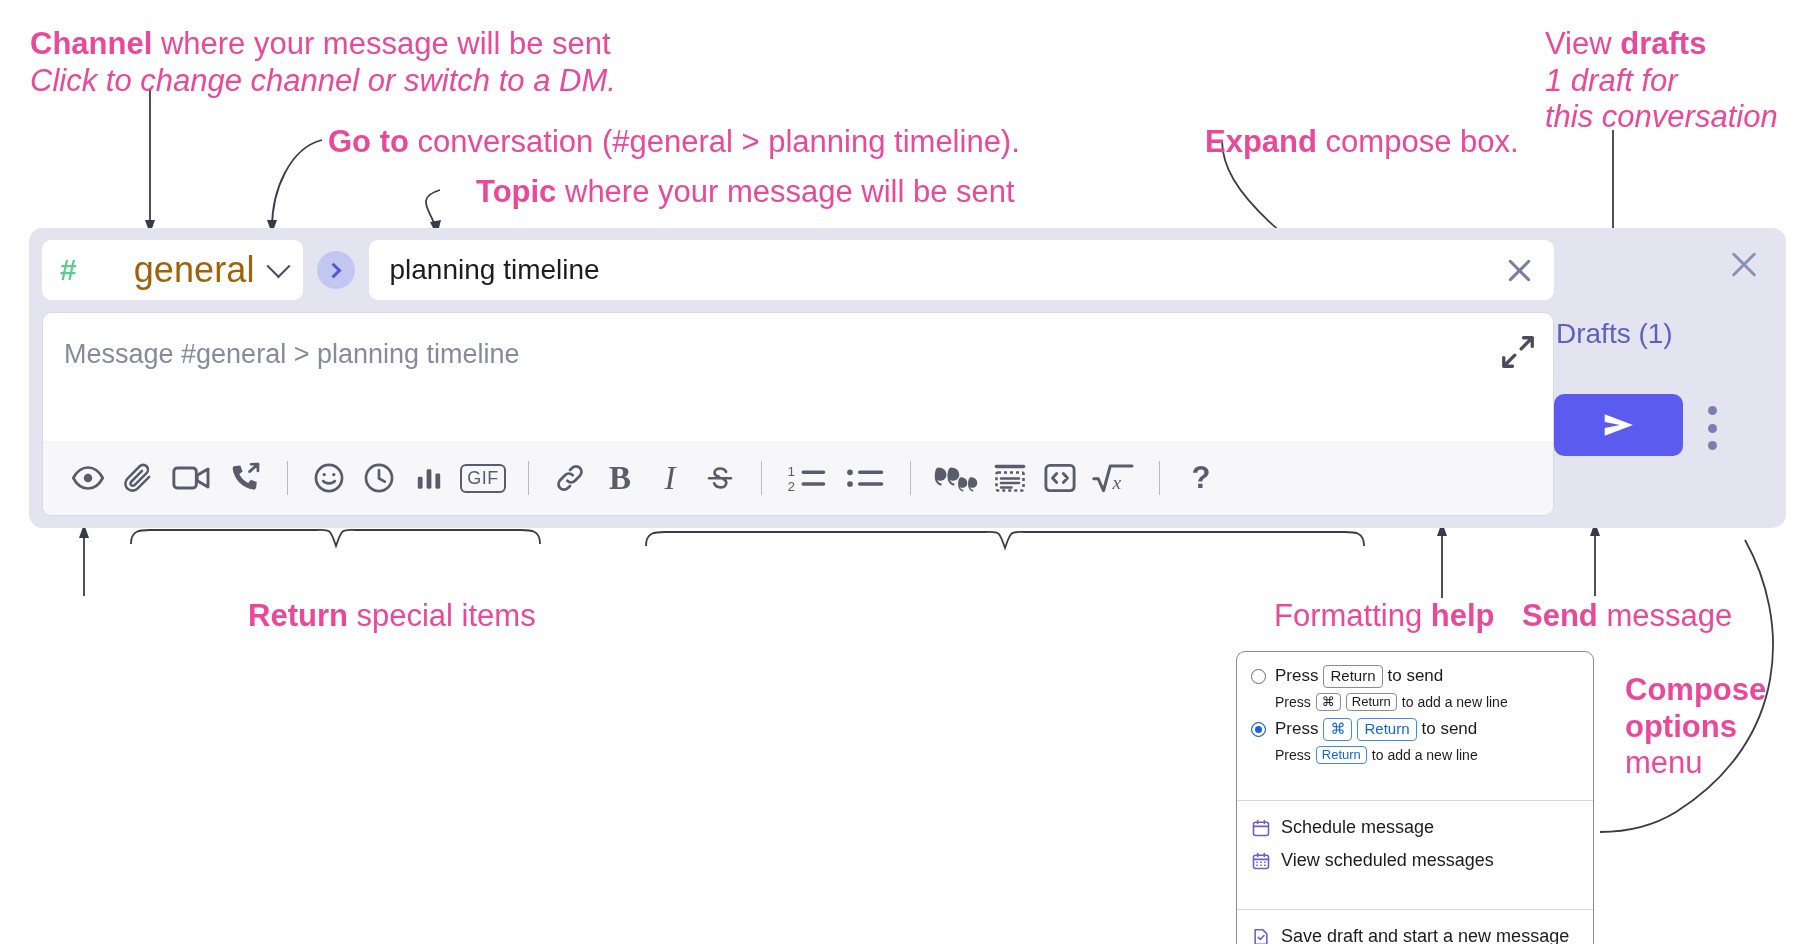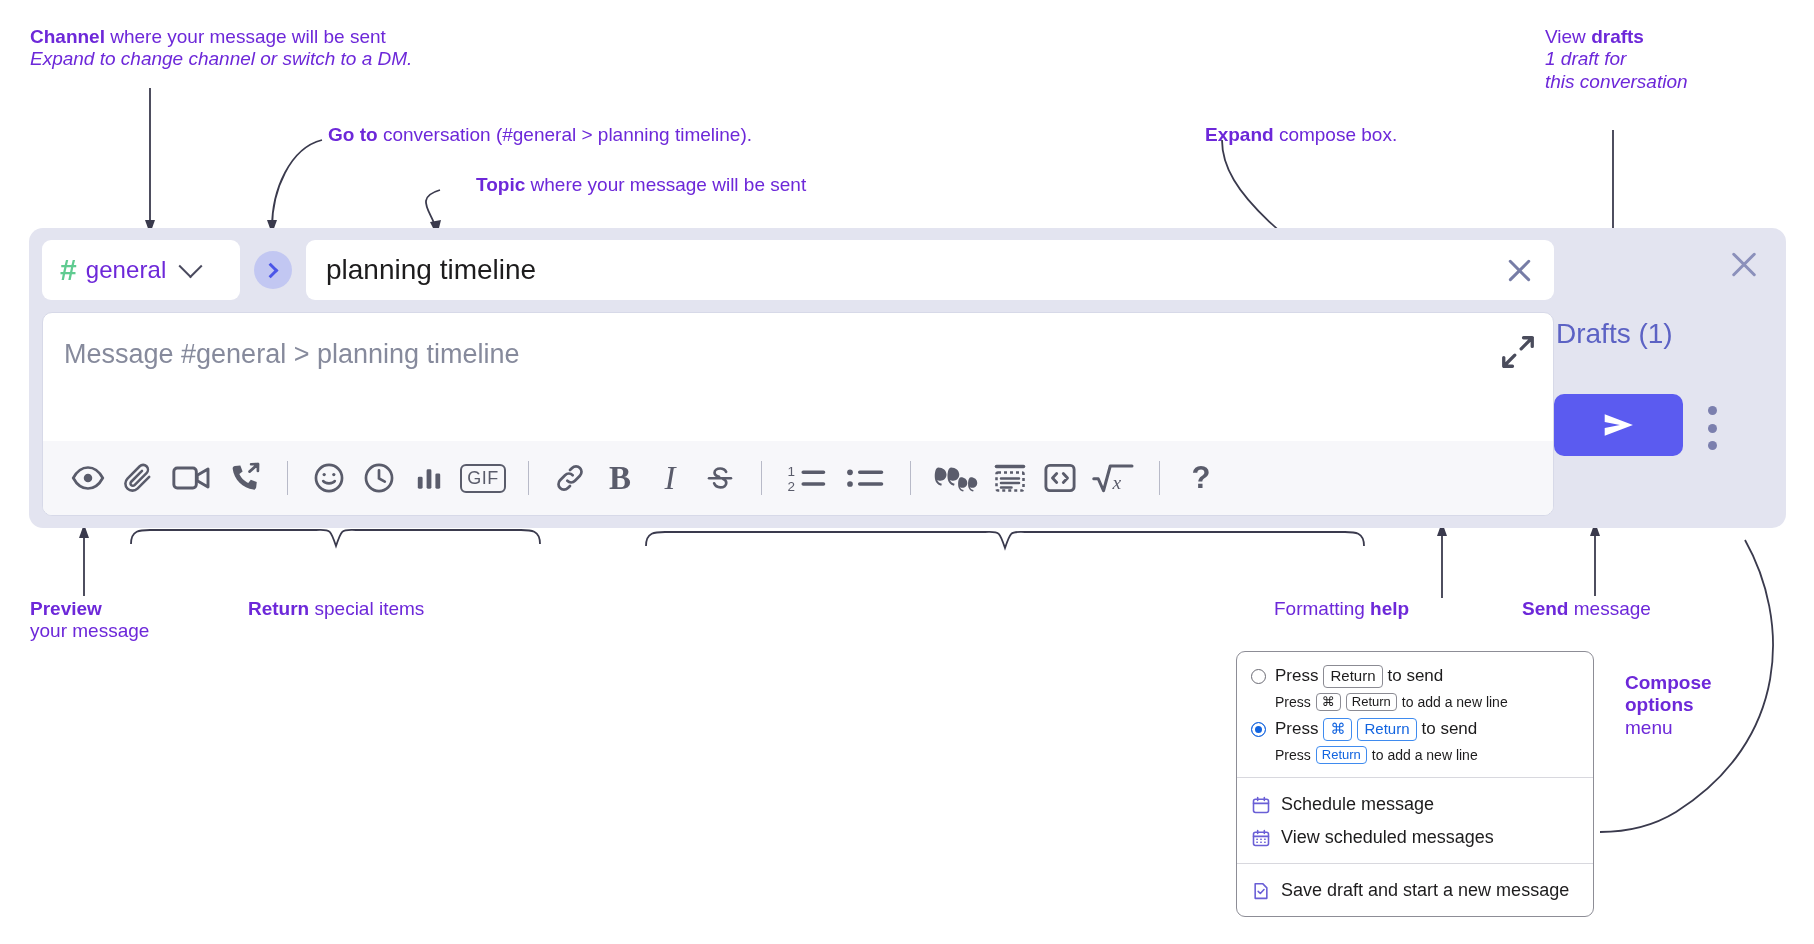--- a/index.html
+++ b/index.html
@@ -18,8 +18,8 @@
   
   .anno {
     position: absolute;
-    color: #6d28d9;
-    font-size: 19px;
+    color: #ec4899;
+    font-size: 31px;
     line-height: 1.18;
     white-space: nowrap;
   }

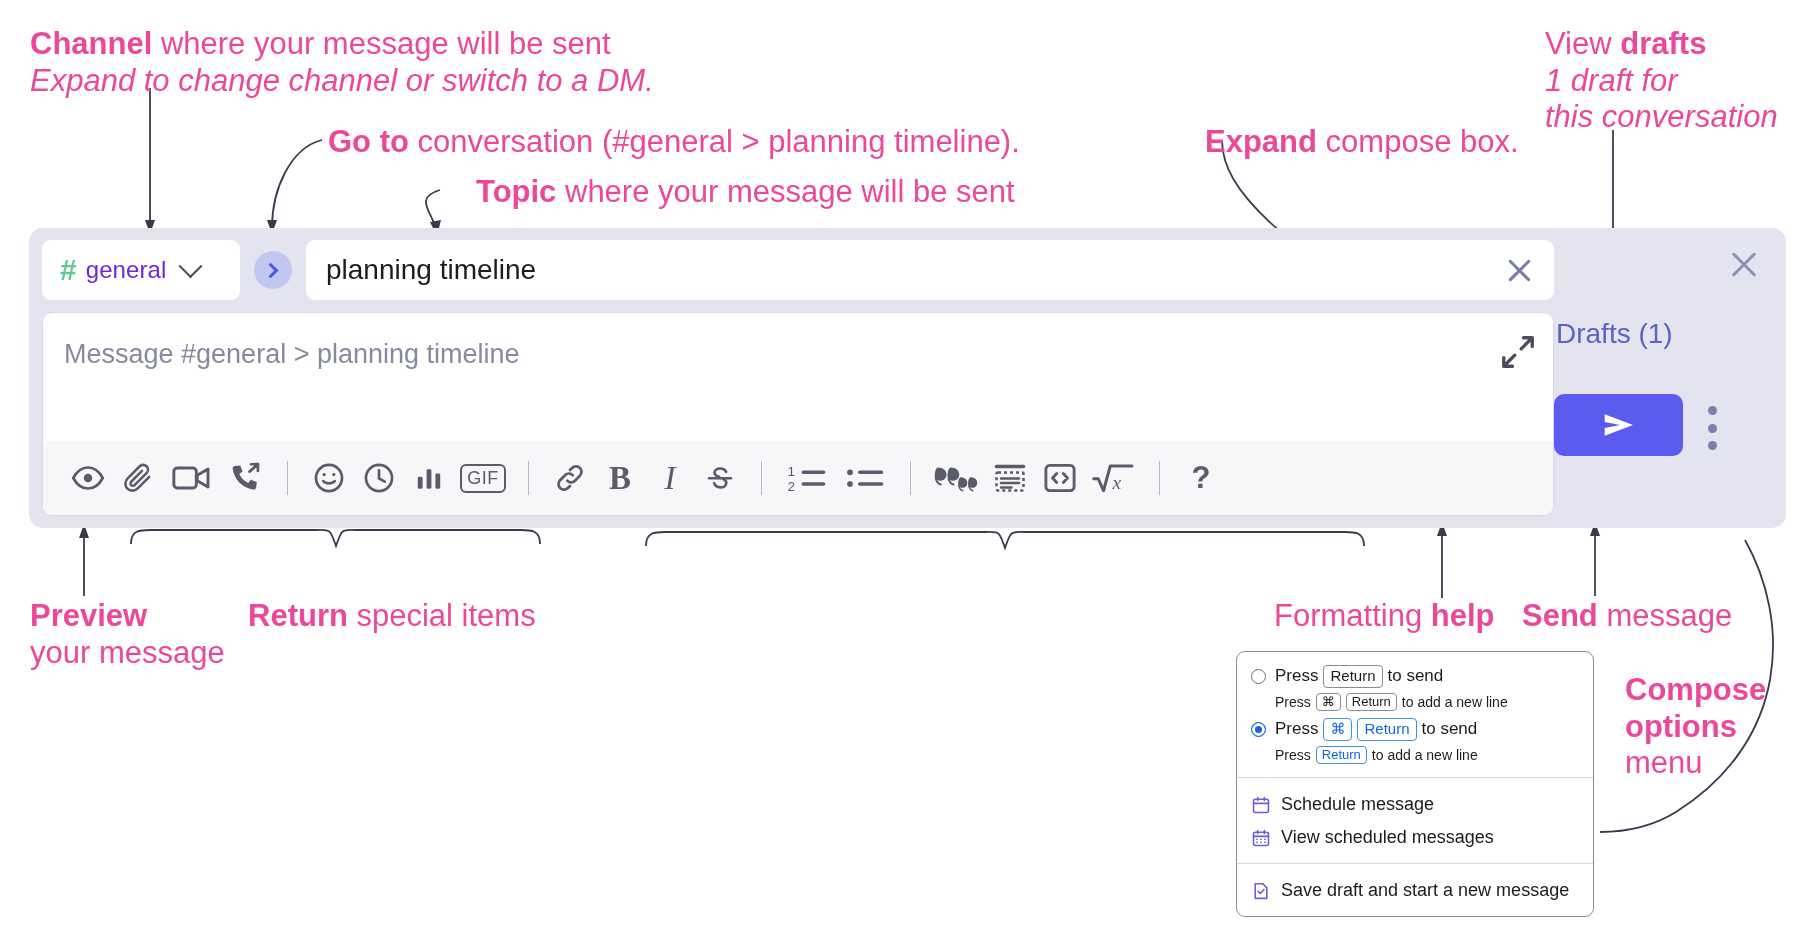--- a/index.html
+++ b/index.html
@@ -372,7 +372,7 @@
 
   <div class="anno" style="left:30px; top:26px;">
     <div><b>Channel</b><span> where your message will be sent</span></div>
-    <div><i>Expand to change channel or switch to a DM.</i></div>
+    <div><i>Click to change channel or switch to a DM.</i></div>
   </div>
 
   <div class="anno" style="left:328px; top:124px;">

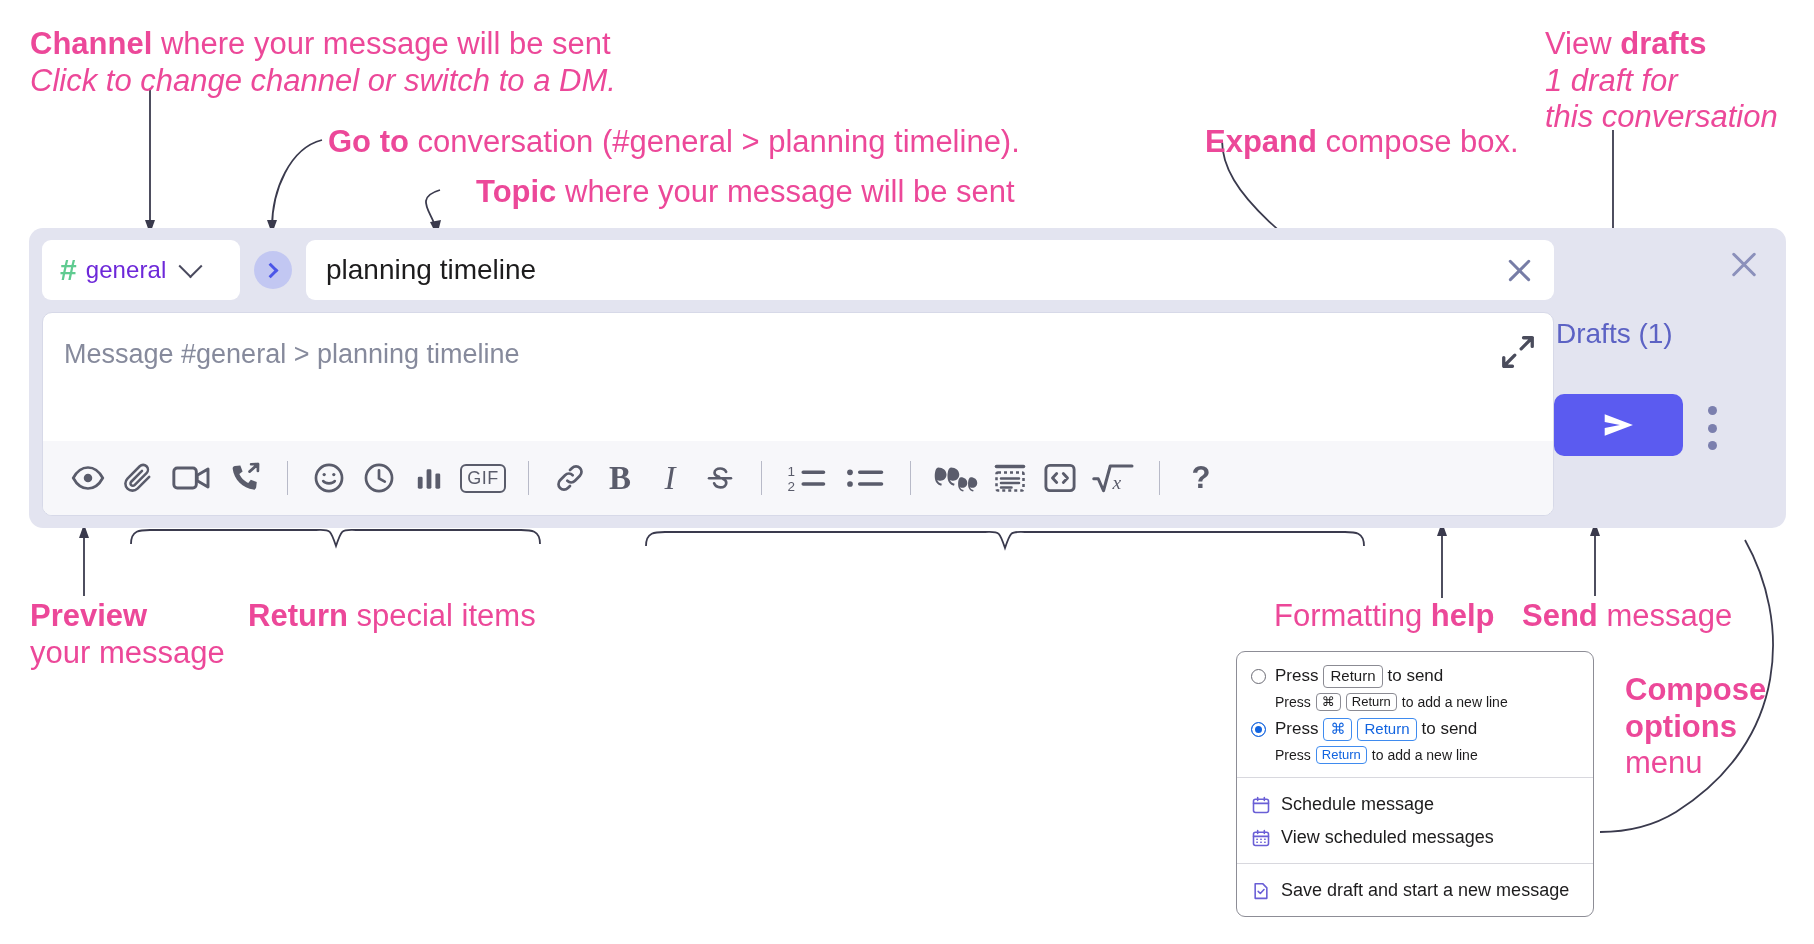--- a/index.html
+++ b/index.html
@@ -78,9 +78,10 @@
     letter-spacing: -1px;
   }
   .chan-name {
-    font-size: 24px;
-    color: #6d28d9;
+    font-size: 36px;
+    color: #a16207;
     letter-spacing: .1px;
+    margin-left: 48px;
   }
   .chev-down {
     margin-left: 6px;

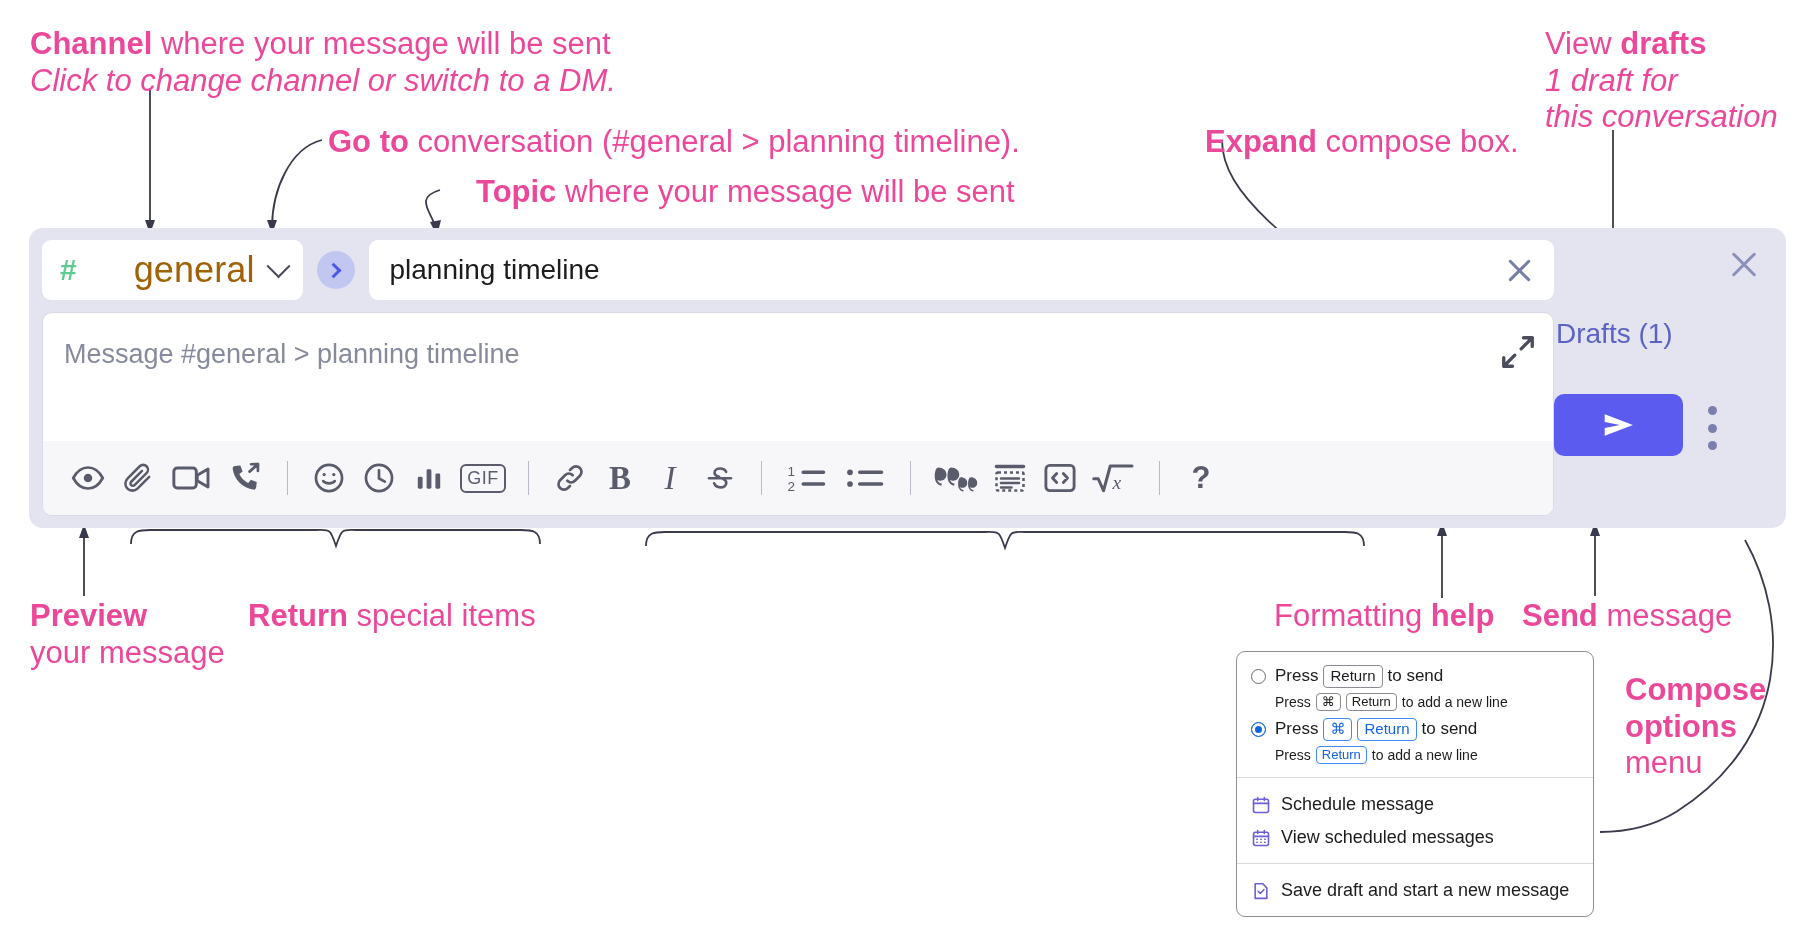--- a/index.html
+++ b/index.html
@@ -394,10 +394,6 @@
     <div><i>this conversation</i></div>
   </div>
 
-  <div class="anno" style="left:30px; top:598px;">
-    <div><b>Preview</b></div>
-    <div><span>your message</span></div>
-  </div>
 
   <div class="anno" style="left:248px; top:598px;">
     <b>Return</b><span> special items</span>

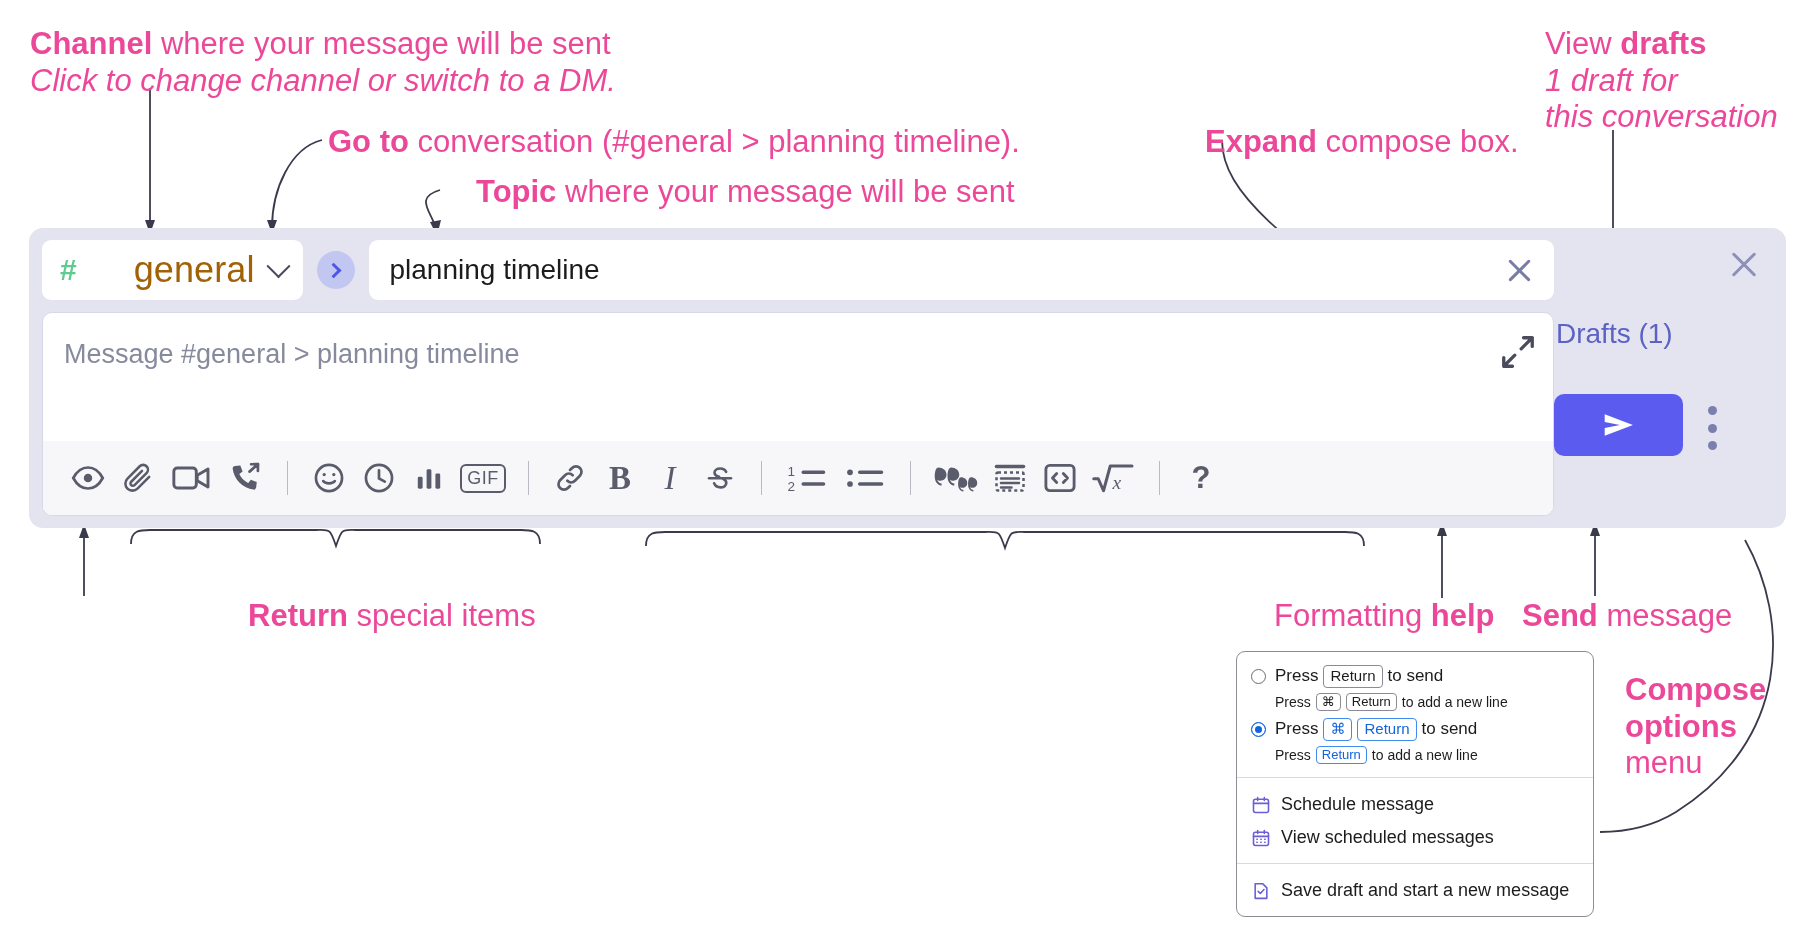--- a/index.html
+++ b/index.html
@@ -273,7 +273,7 @@
     color: #1d1c1d;
   }
   .menu-sec { padding: 10px 0 9px 0; }
-  .menu-sec + .menu-sec { border-top: 1.2px solid #d8d8de; }
+  .menu-sec + .menu-sec { border-top: 1.2px solid #d8d8de; margin-top: 23px; }
   .radio-row {
     display: flex;
     align-items: center;

